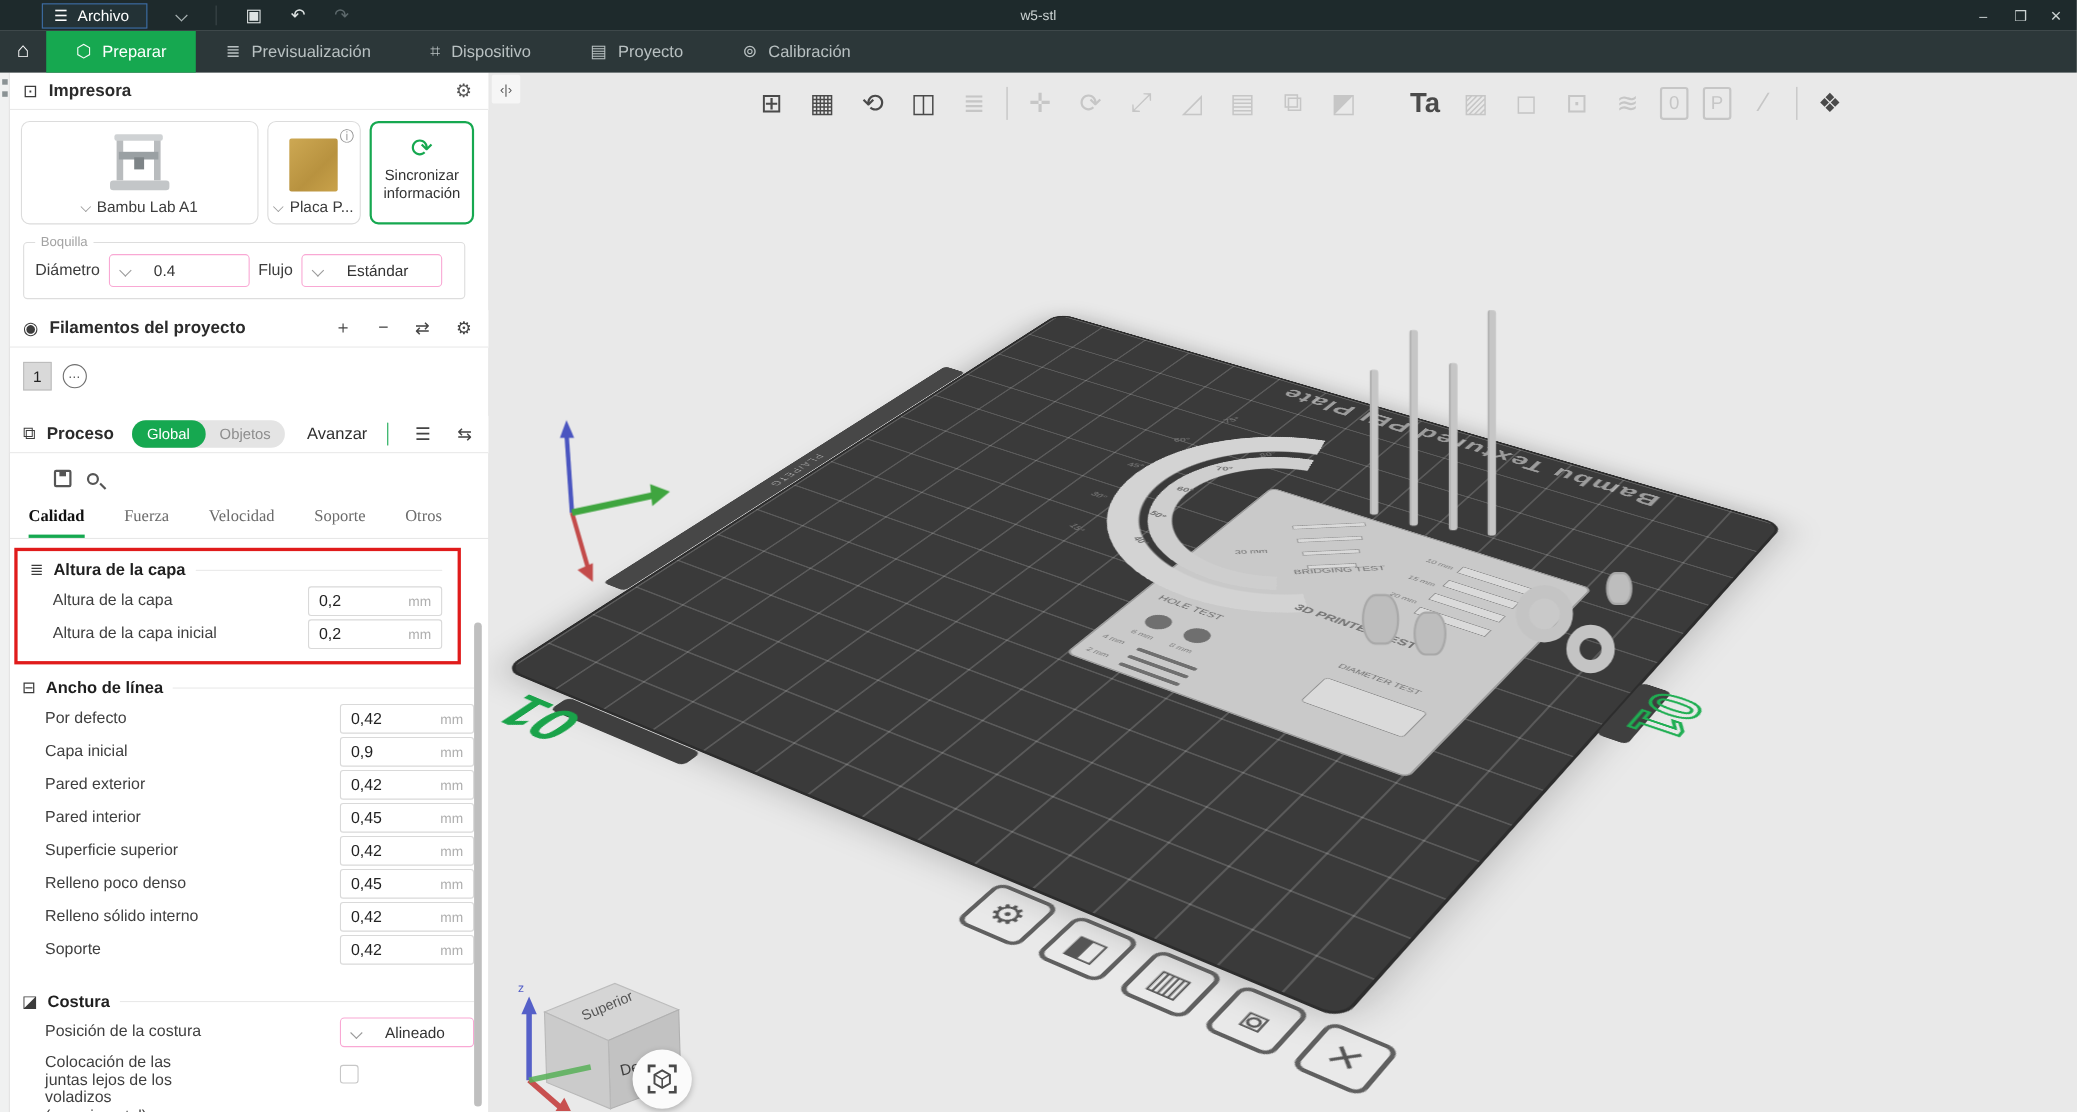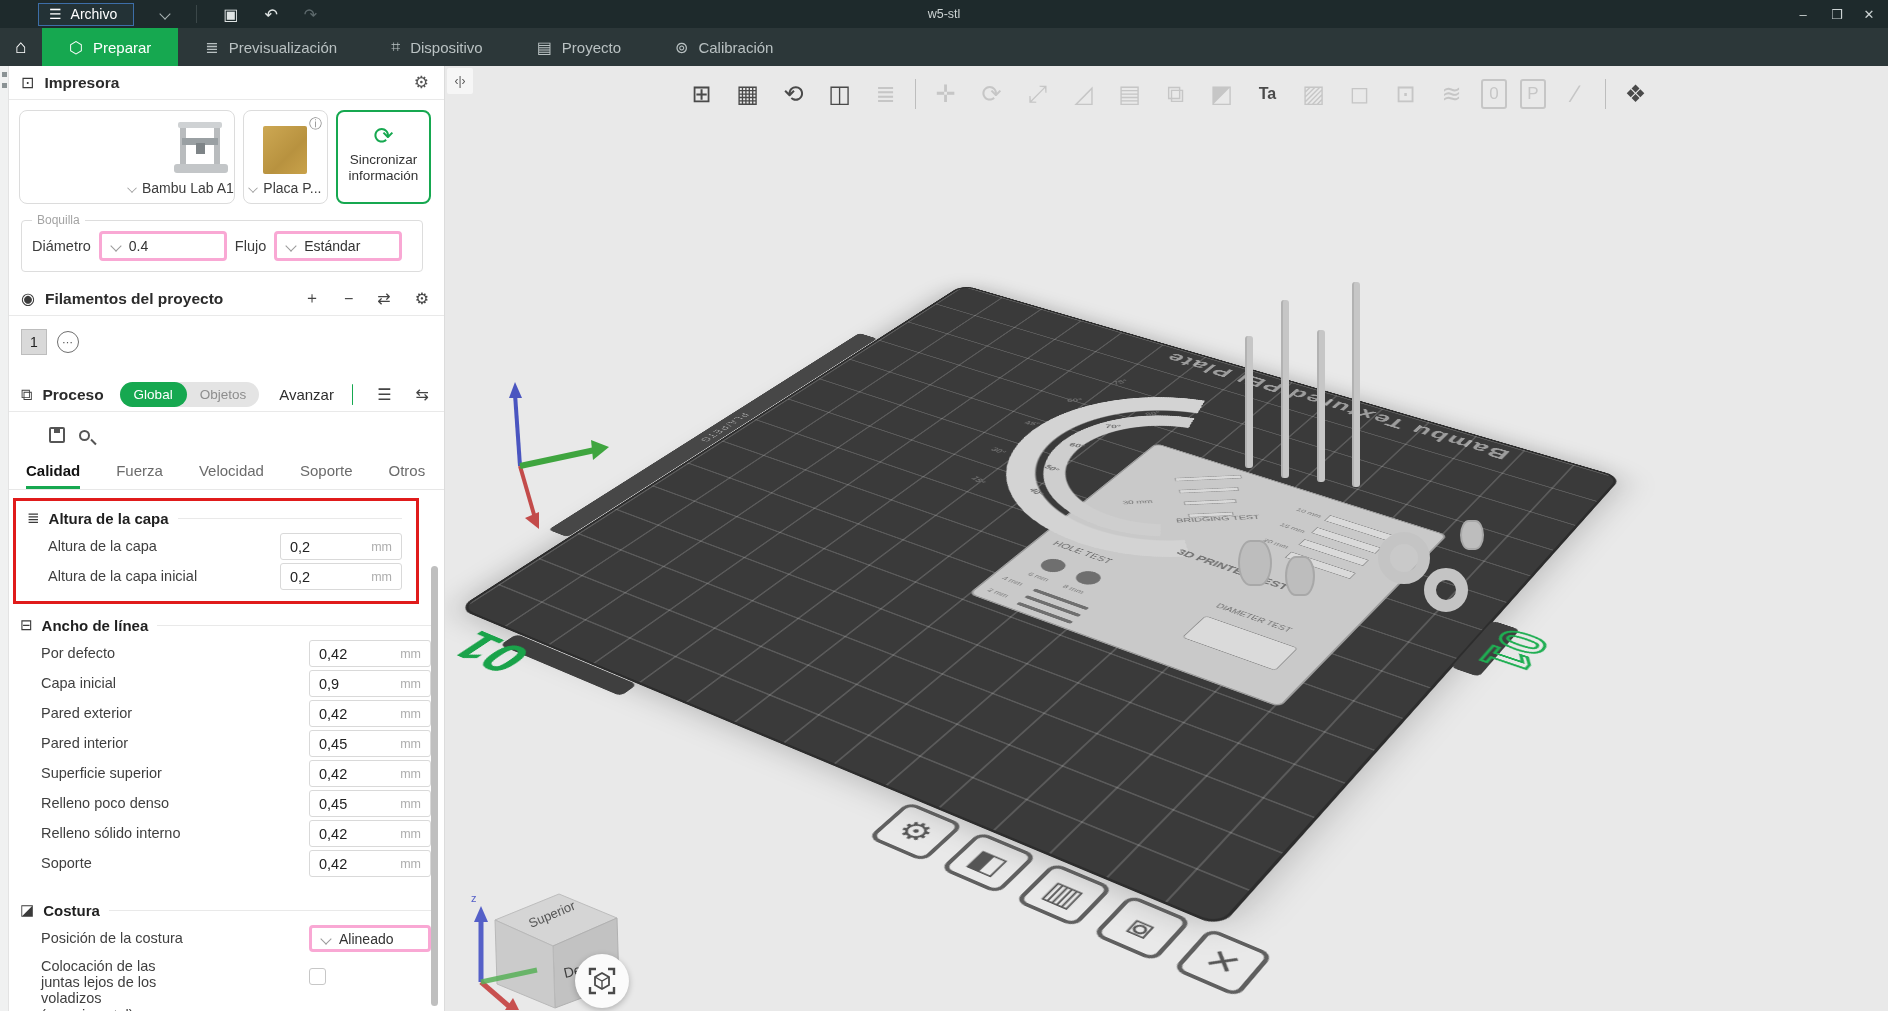--- a/index.html
+++ b/index.html
@@ -421,7 +421,7 @@
     <span class="ticon off">▤</span>
     <span class="ticon off">⧉</span>
     <span class="ticon off">◩</span>
-    <span class="ticon" style="font-size:16px;font-weight:bold;">Ta</span>
+    <span class="ticon" style="font-size:25px;font-weight:bold;margin-left:28px;">Ta</span>
     <span class="ticon off">▨</span>
     <span class="ticon off">◻</span>
     <span class="ticon off">⊡</span>

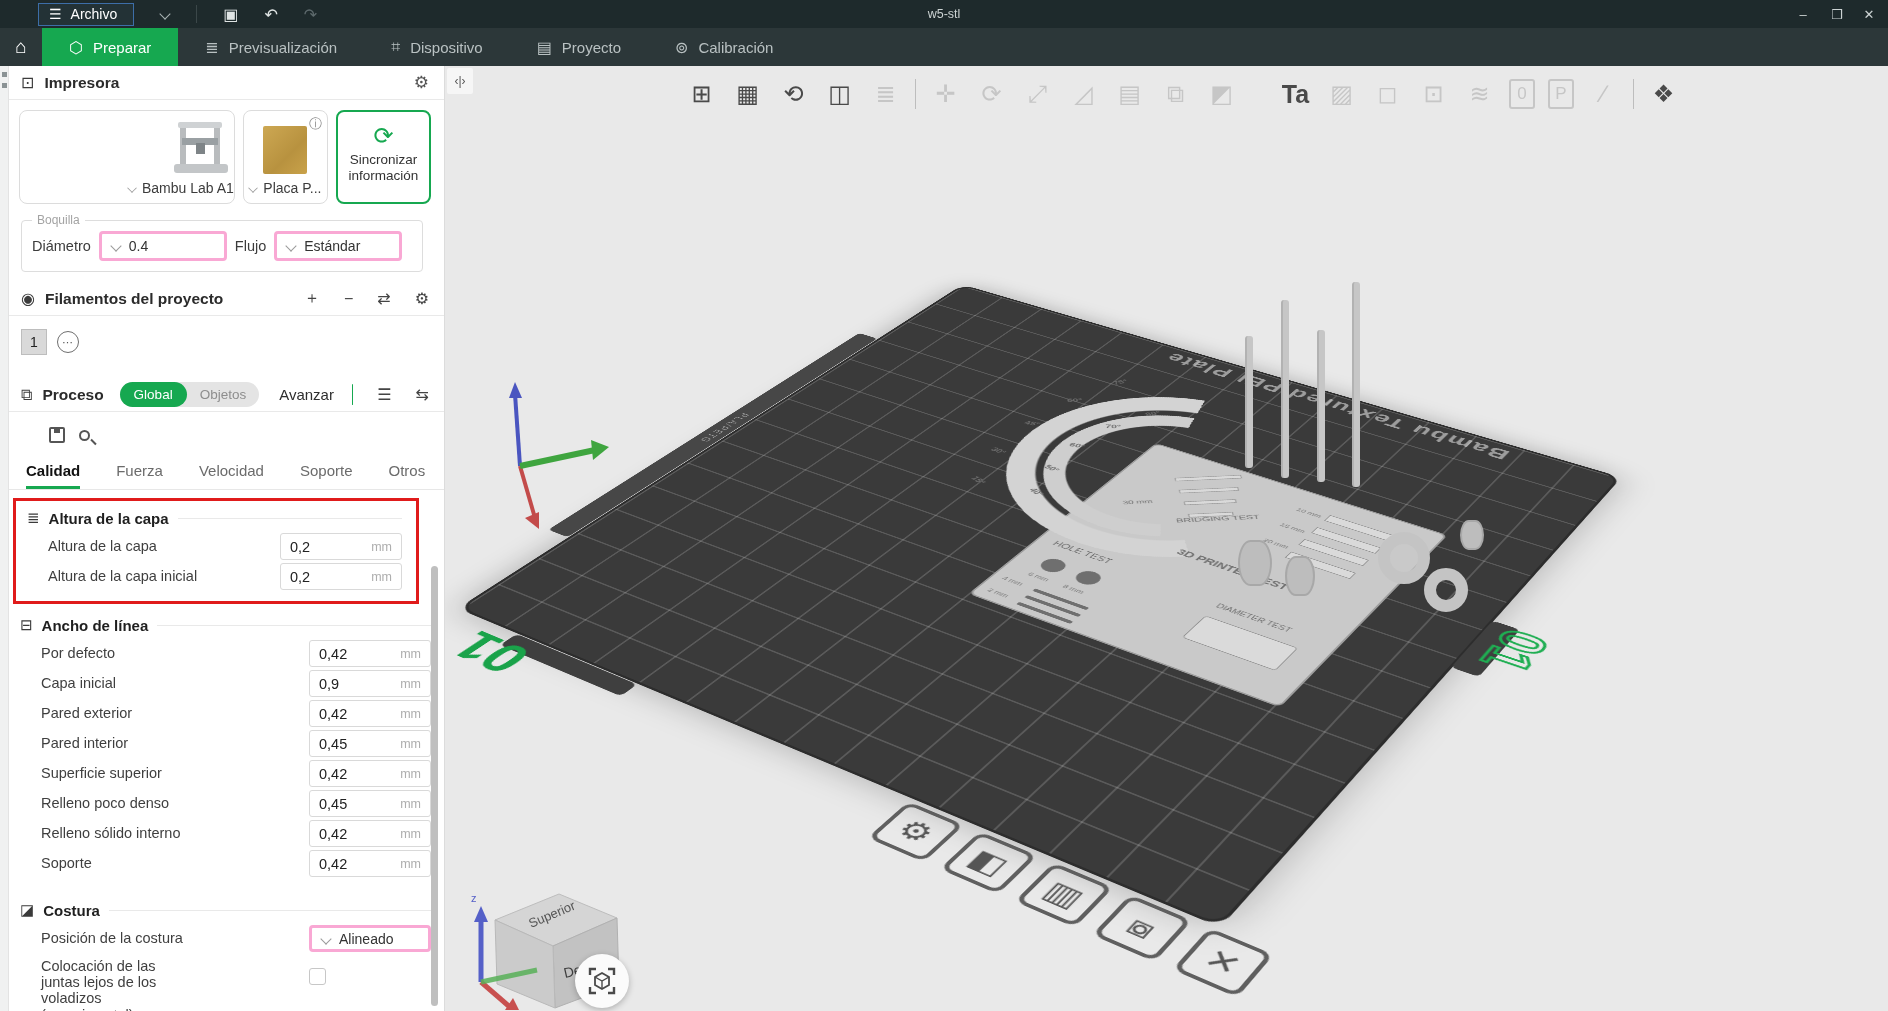--- a/index.html
+++ b/index.html
@@ -44,7 +44,7 @@
 
   .cards{display:flex;gap:8px;padding:10px 14px 6px 10px;height:110px;}
   .card{border:1px solid #dcdcdc;border-radius:8px;position:relative;display:flex;flex-direction:column;align-items:center;justify-content:flex-end;padding-bottom:7px;}
-  .card-printer{width:218px;align-items:flex-end;}
+  .card-printer{width:218px;}
   .card-plate{width:86px;}
   .card-sync{width:96px;border:2px solid #16a850;justify-content:center;gap:4px;}
   .cap{display:flex;align-items:center;gap:6px;font-size:14px;color:#3c3c3c;}

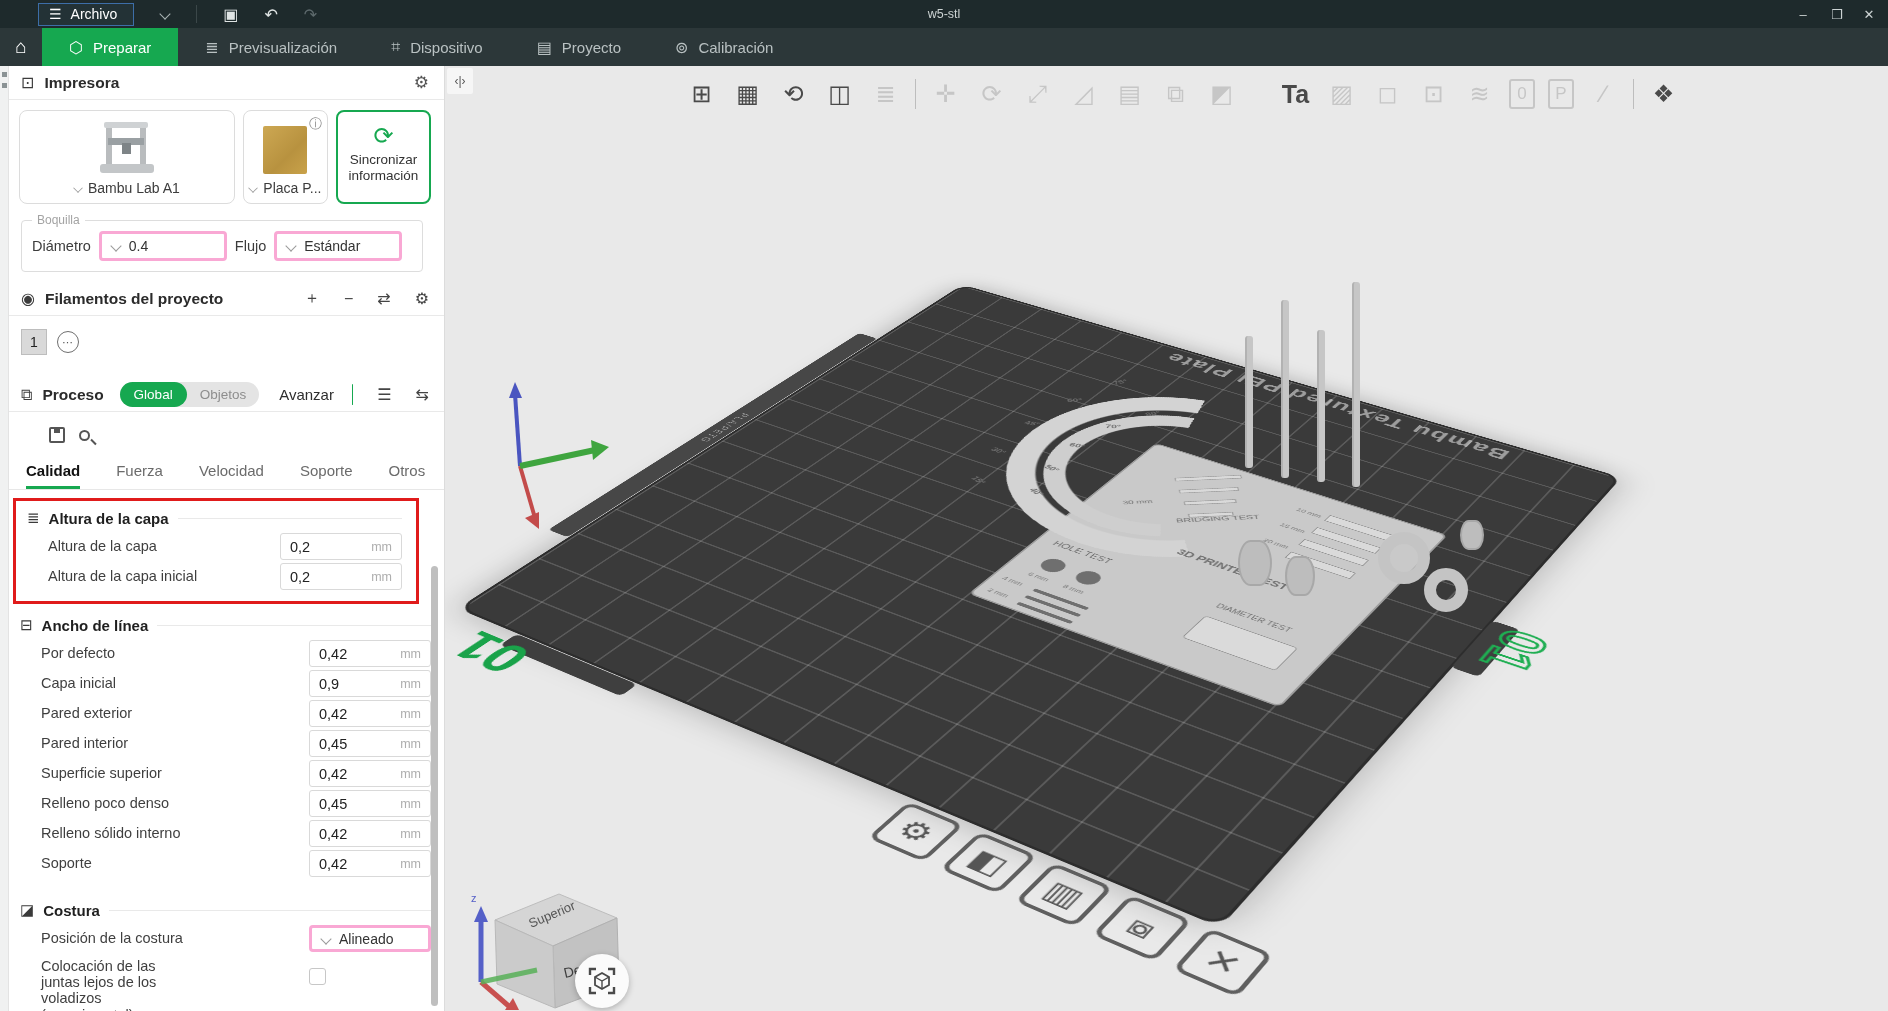--- a/index.html
+++ b/index.html
@@ -58,7 +58,7 @@
   .fieldset{position:relative;margin:10px 22px 0 12px;border:1px solid #ddd;border-radius:4px;height:52px;display:flex;align-items:center;gap:8px;padding:0 10px;}
   .legend{position:absolute;top:-8px;left:10px;background:#fff;padding:0 5px;font-size:12px;color:#a3a3a3;}
   .flabel{font-size:14.5px;color:#3c3c3c;}
-  .select{border:3px solid #f9a8d4;border-radius:4px;height:30px;display:flex;align-items:center;gap:9px;padding:0 10px;font-size:14px;color:#333;background:#fff;}
+  .select{border:1px solid #f9a8d4;border-radius:4px;height:30px;display:flex;align-items:center;gap:22px;padding:0 10px;font-size:14px;color:#333;background:#fff;}
   .select .chev{border-color:#9a9a9a;}
   .sel-d{width:128px;} .sel-f{width:128px;}
 

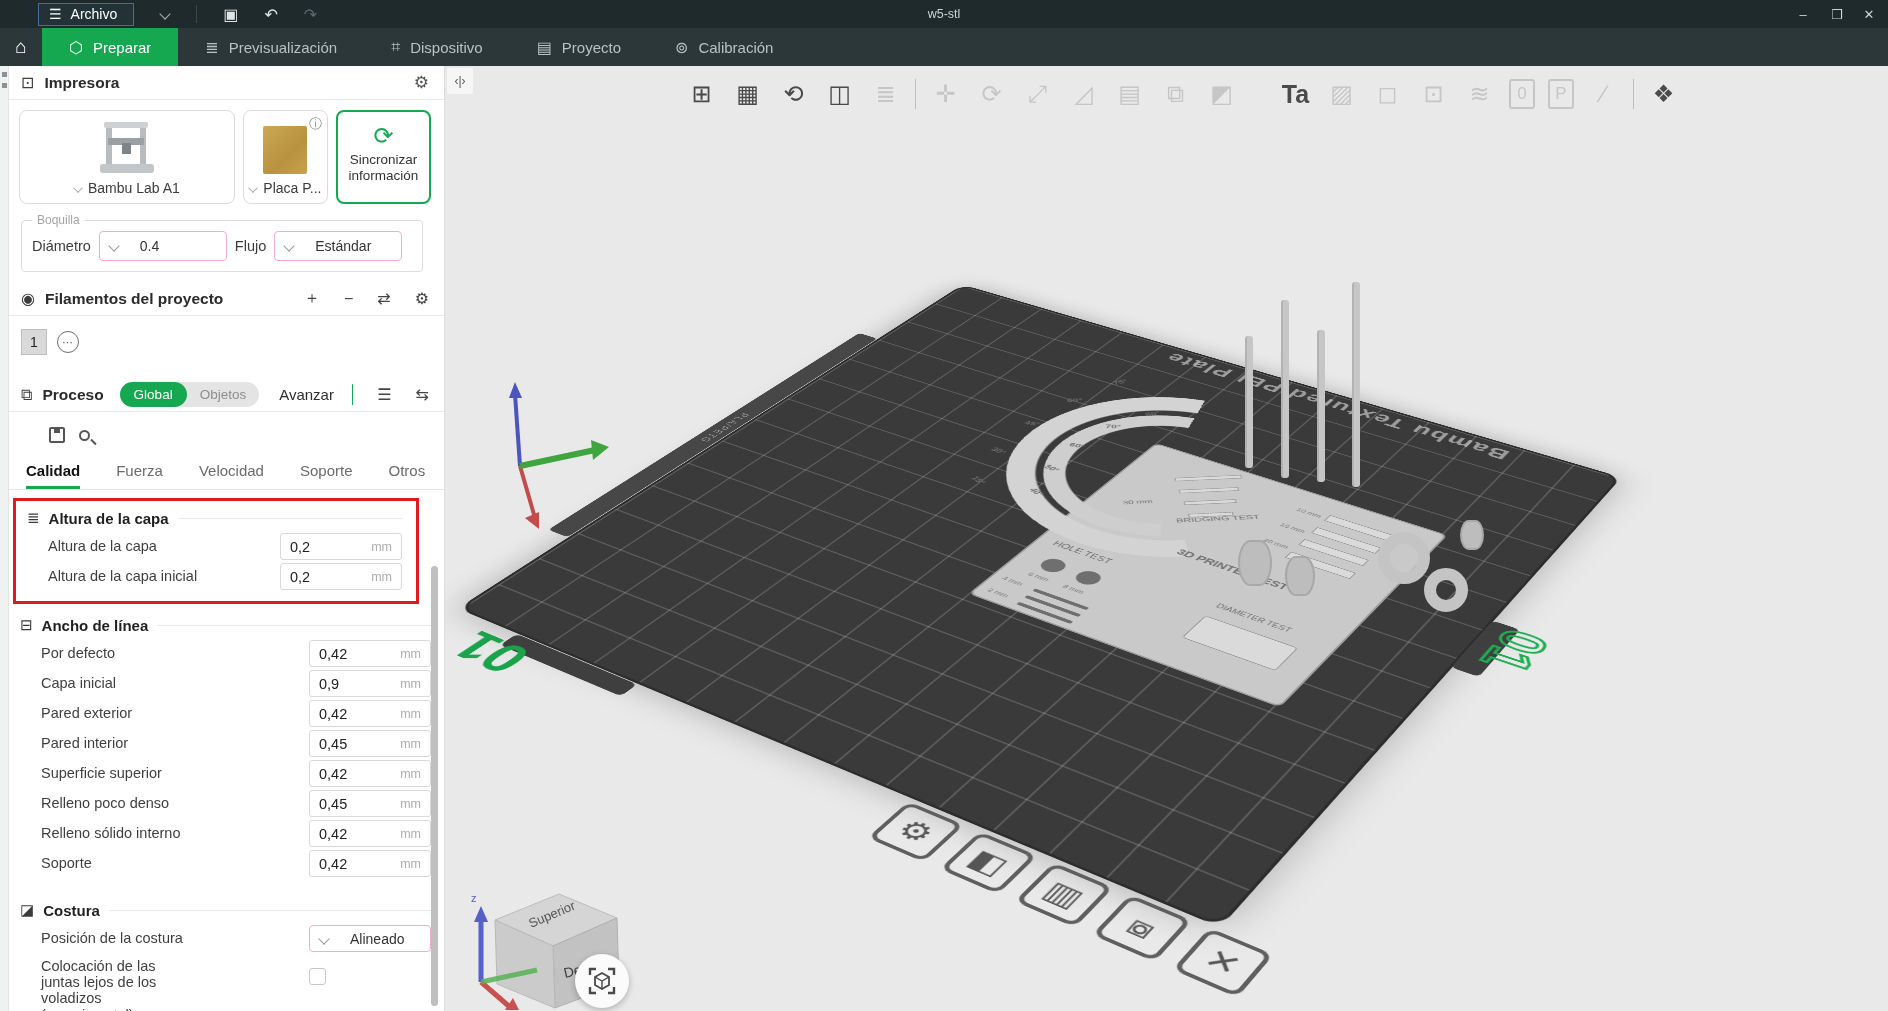--- a/index.html
+++ b/index.html
@@ -82,7 +82,7 @@
   .ico-search{width:11px;height:11px;border:2px solid #555;border-radius:50%;position:relative;}
   .ico-search:after{content:"";position:absolute;left:9px;top:9px;width:7px;height:2px;background:#555;transform:rotate(45deg);}
 
-  .ptabs{display:flex;gap:36px;padding:6px 16px 0 17px;height:34px;border-bottom:1px solid #e7e7e7;font-size:15px;color:#6b6b6b;}
+  .ptabs{display:flex;gap:36px;padding:6px 16px 0 17px;height:34px;border-bottom:1px solid #e7e7e7;font-size:15px;color:#6b6b6b;font-family:Liberation Serif, serif;}
   .ptab{padding-bottom:8px;}
   .ptab.active{color:#111;font-weight:bold;border-bottom:3px solid #16a850;}
 

